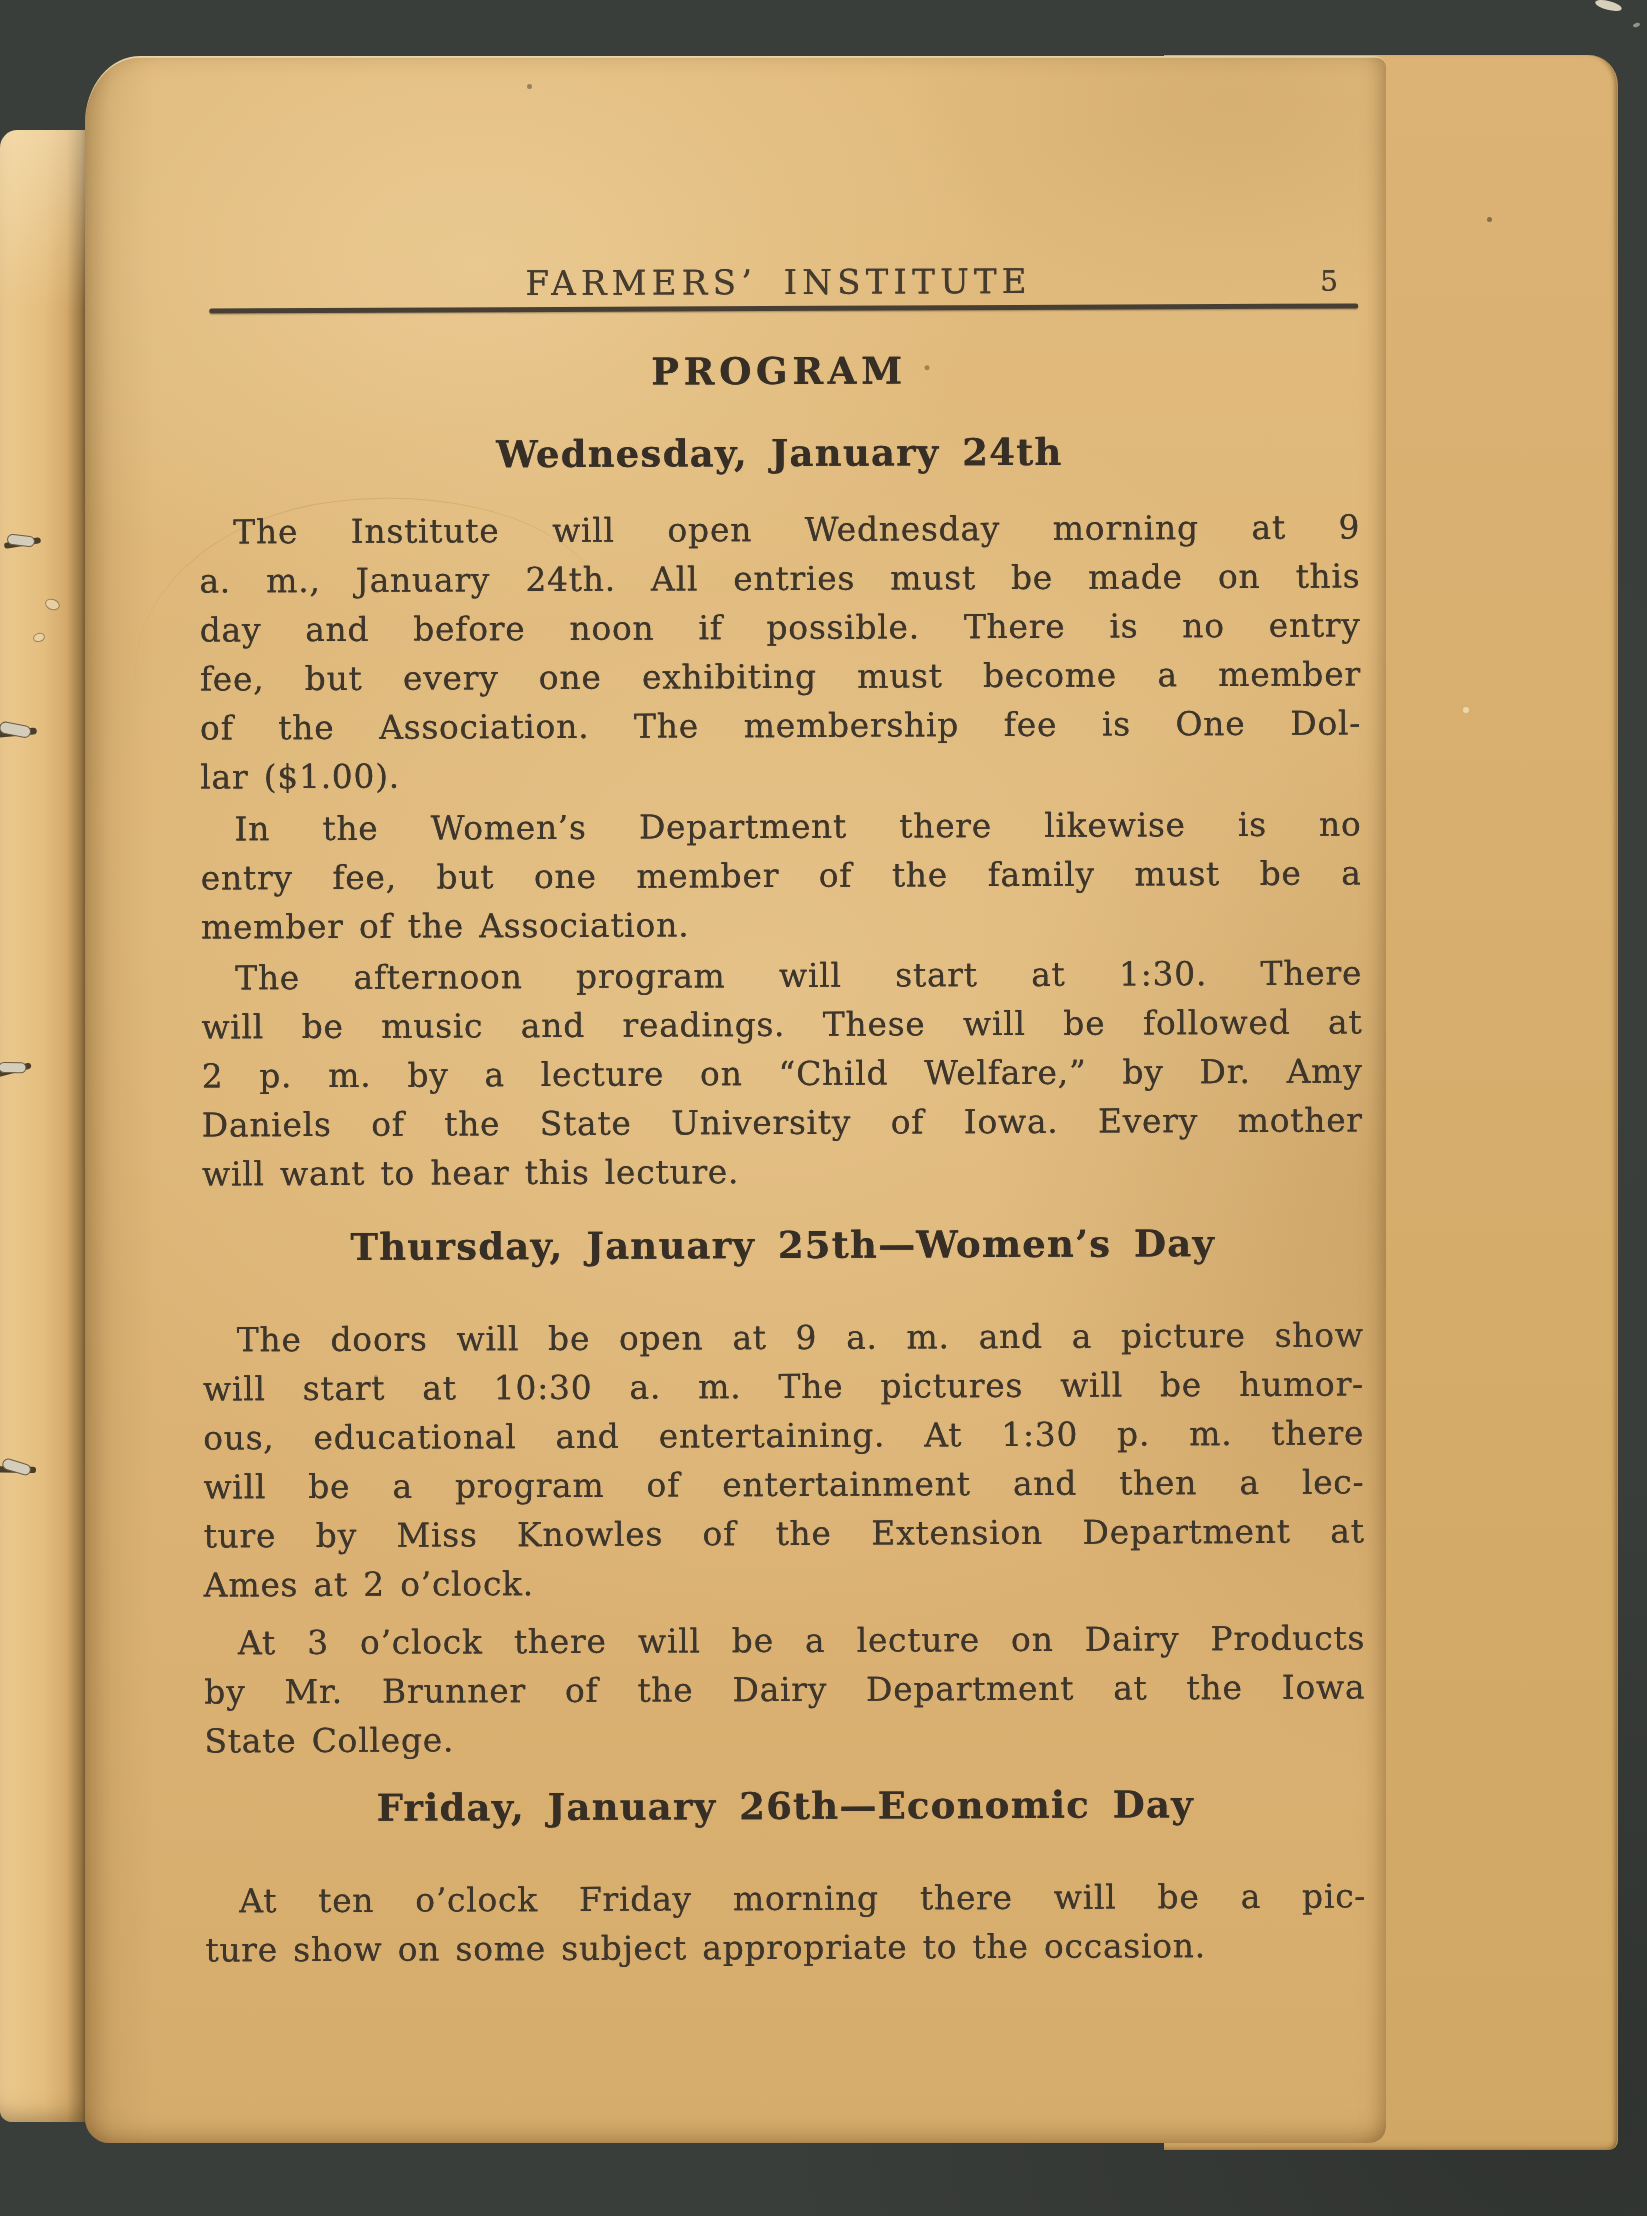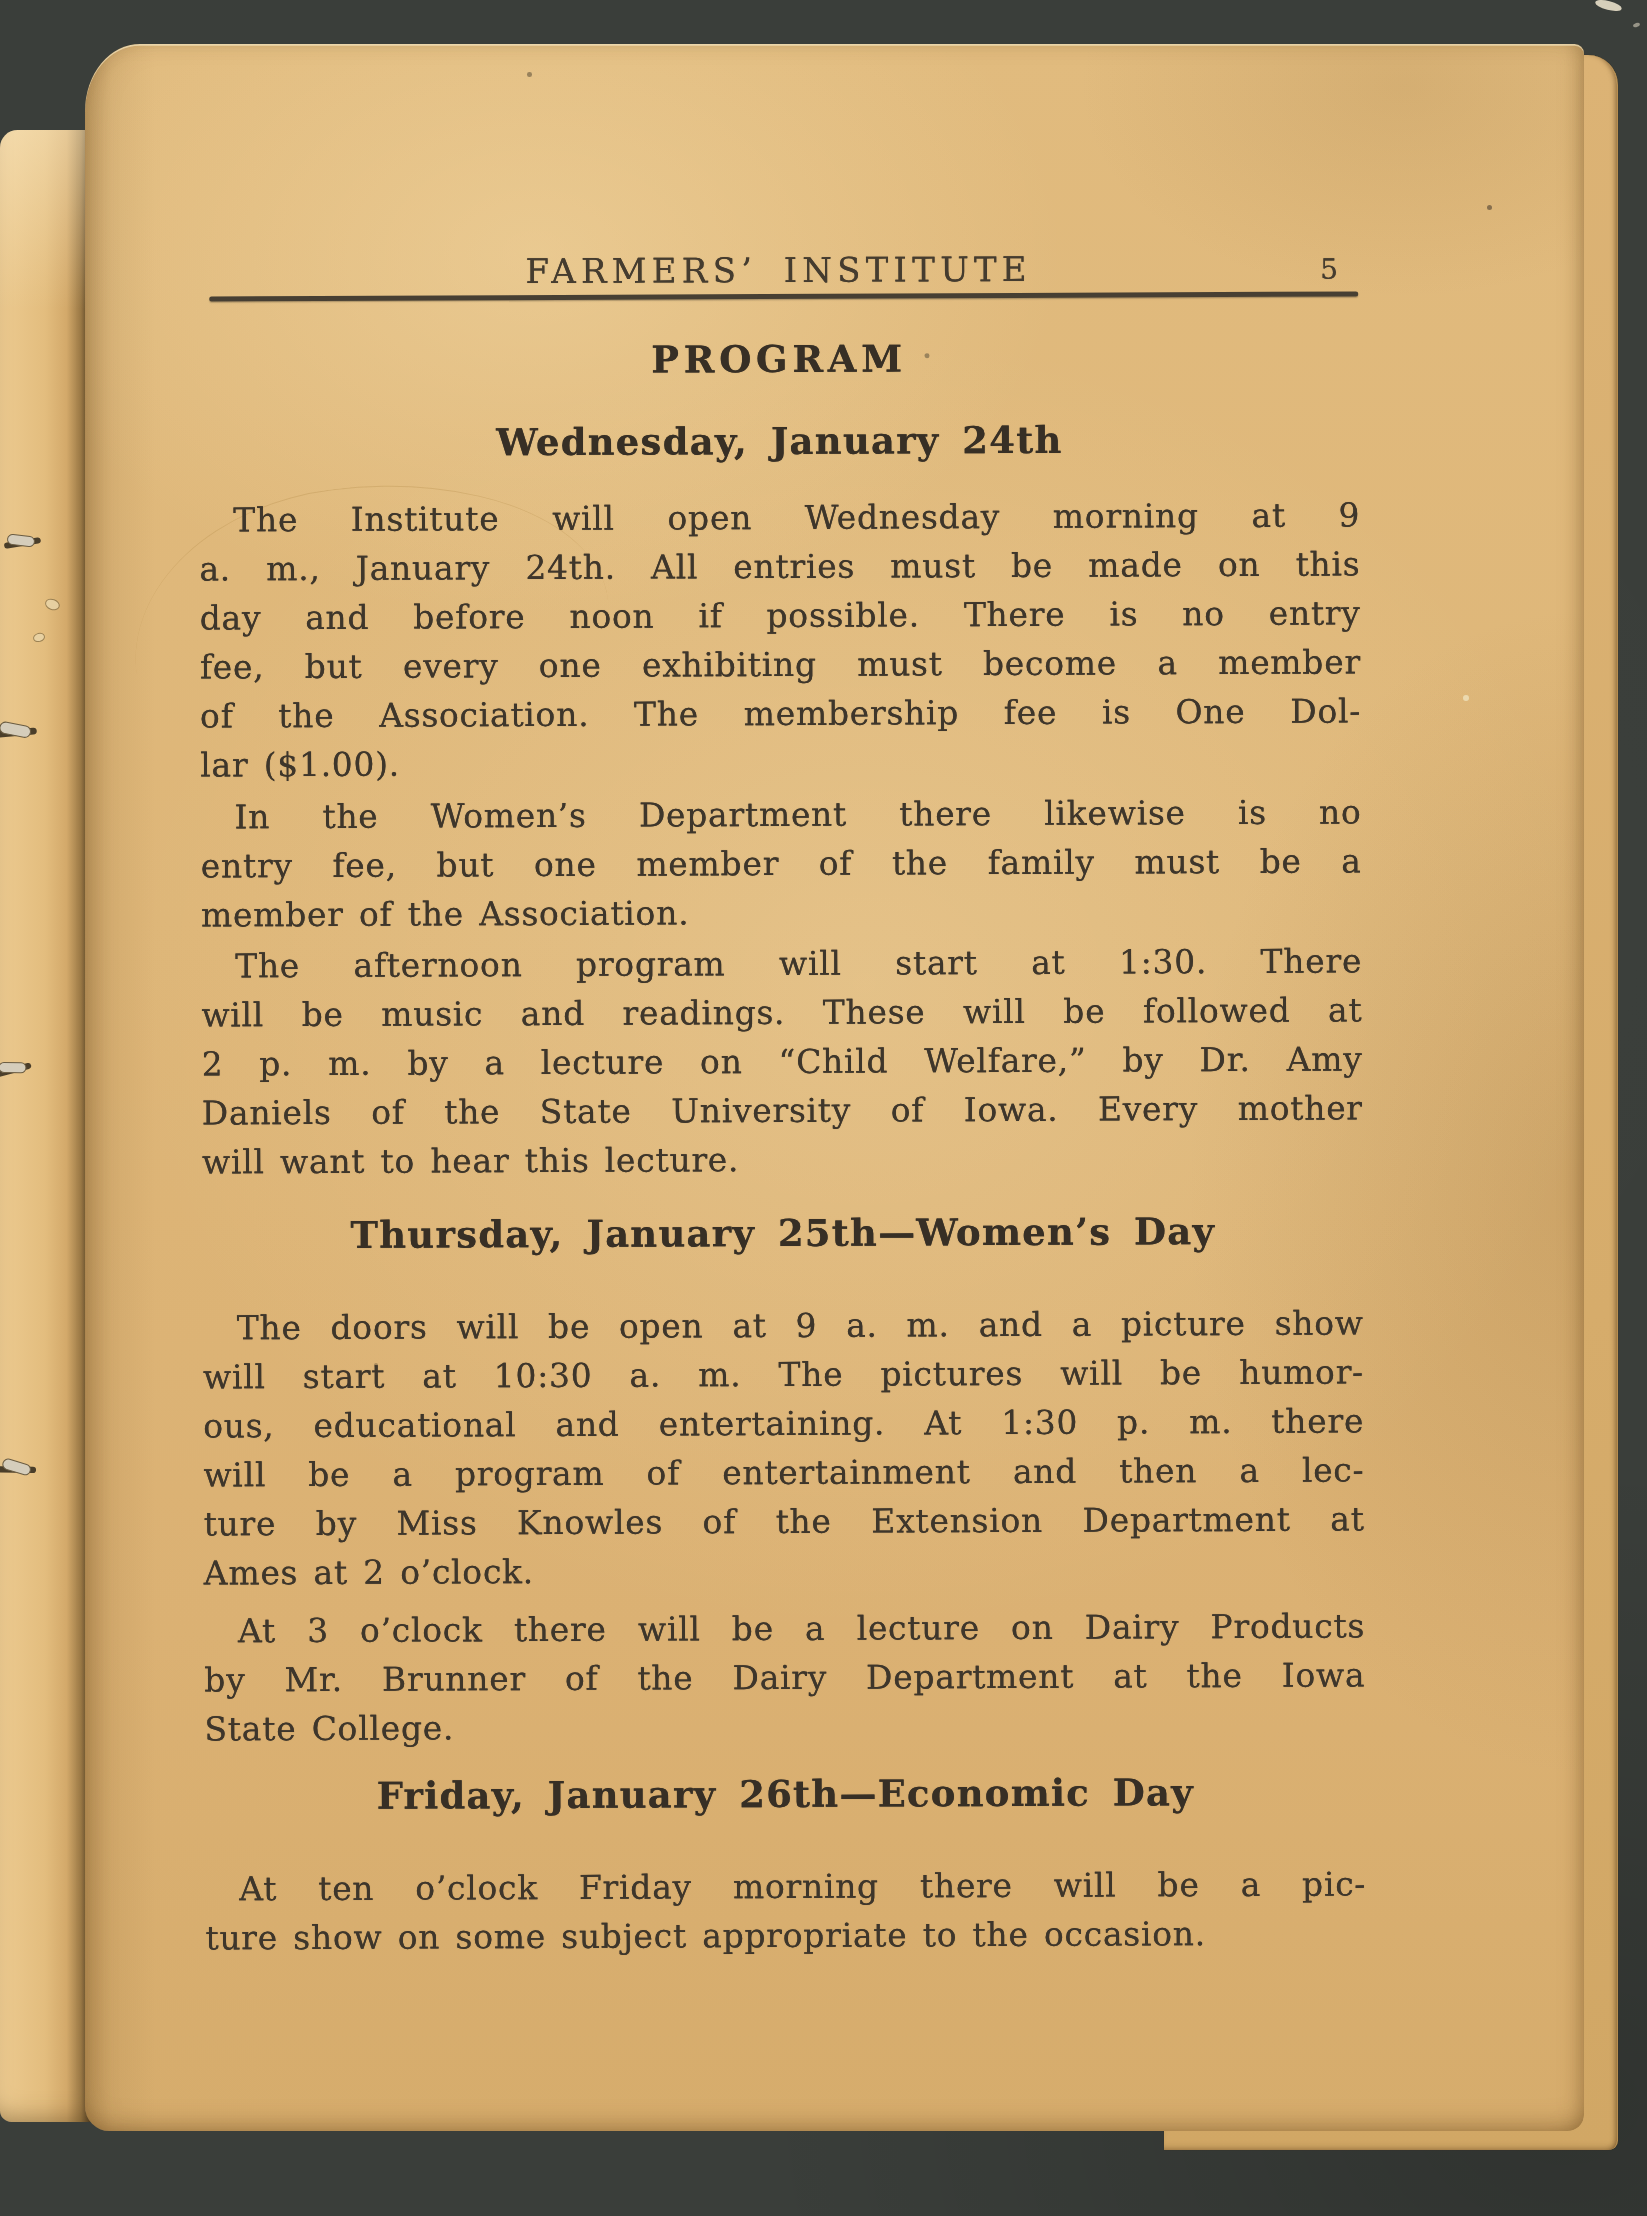--- a/index.html
+++ b/index.html
@@ -60,7 +60,7 @@
 
   
   .page{
-    position:absolute;left:85px;top:44px;width:1499px;height:2087px;z-index:2;
+    position:absolute;left:85px;top:56px;width:1301px;height:2087px;z-index:2;
     border-radius:55px 9.3px 16.3px 24.4px / 67px 9.3px 16.3px 24.4px;
     background:
       radial-gradient(756px 524px at 30% 10%, rgba(255,236,190,0.30), transparent 70%),

